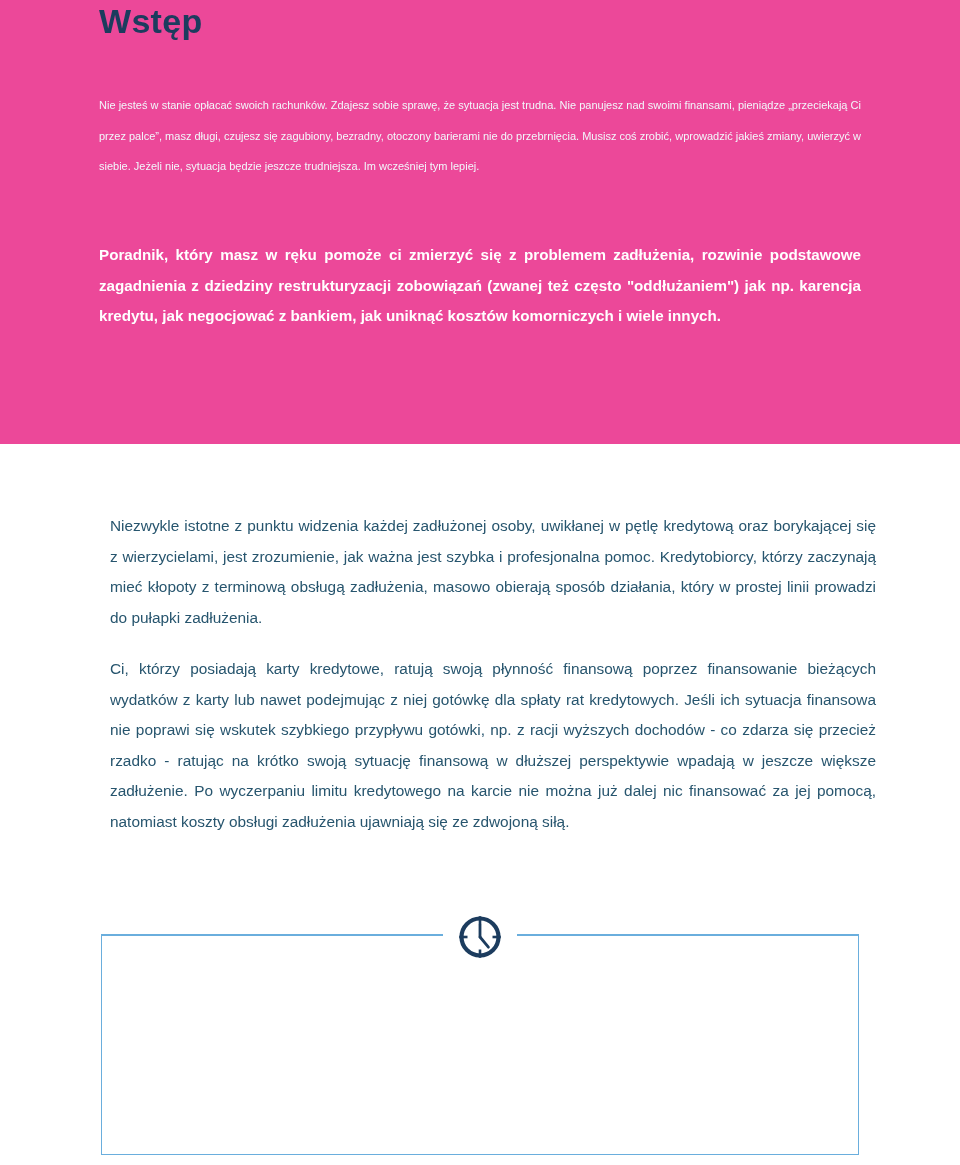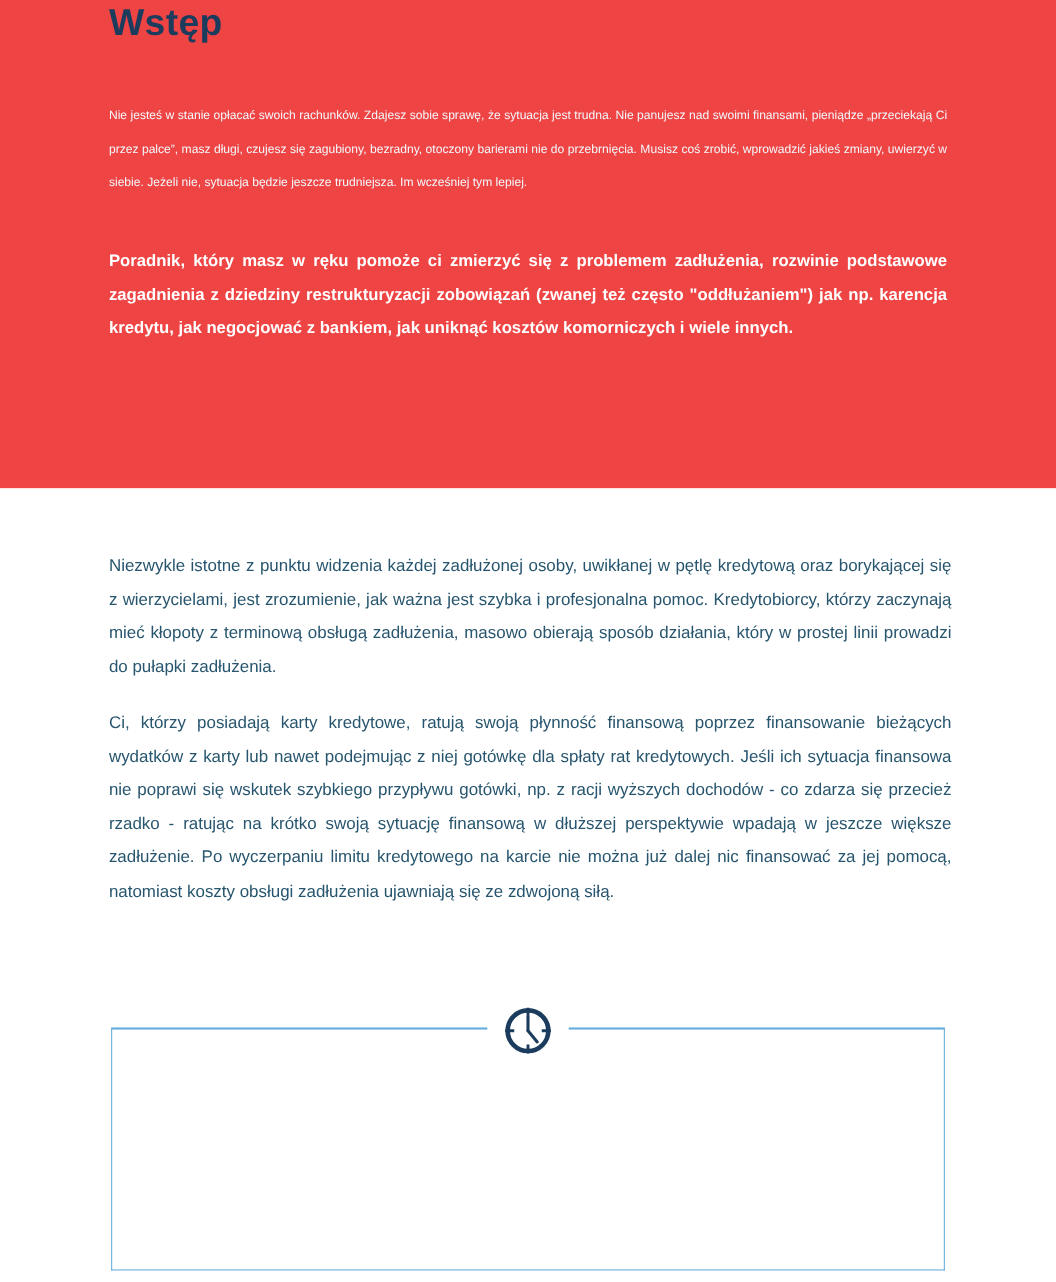--- a/index.html
+++ b/index.html
@@ -22,7 +22,7 @@
     top: 0;
     width: 960px;
     height: 444px;
-    background: #ef4444;
+    background: #ec4899;
     box-sizing: border-box;
   }
 

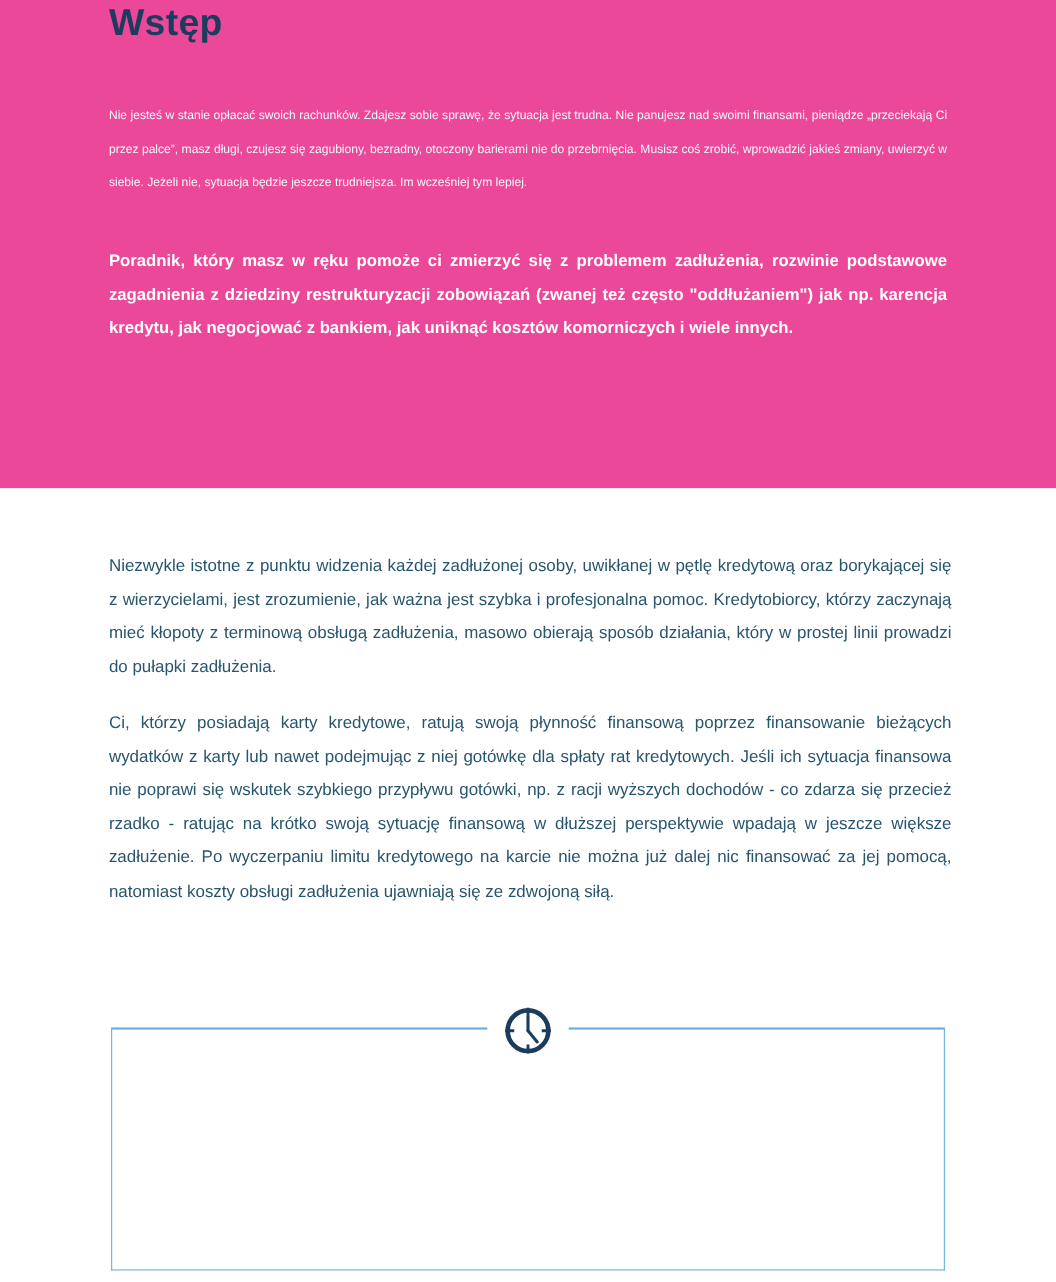--- a/index.html
+++ b/index.html
@@ -54,7 +54,7 @@
   .hero-bold {
     position: absolute;
     left: 99px;
-    top: 223px;
+    top: 240px;
     width: 762px;
     margin: 0;
     font-size: 15.2px;

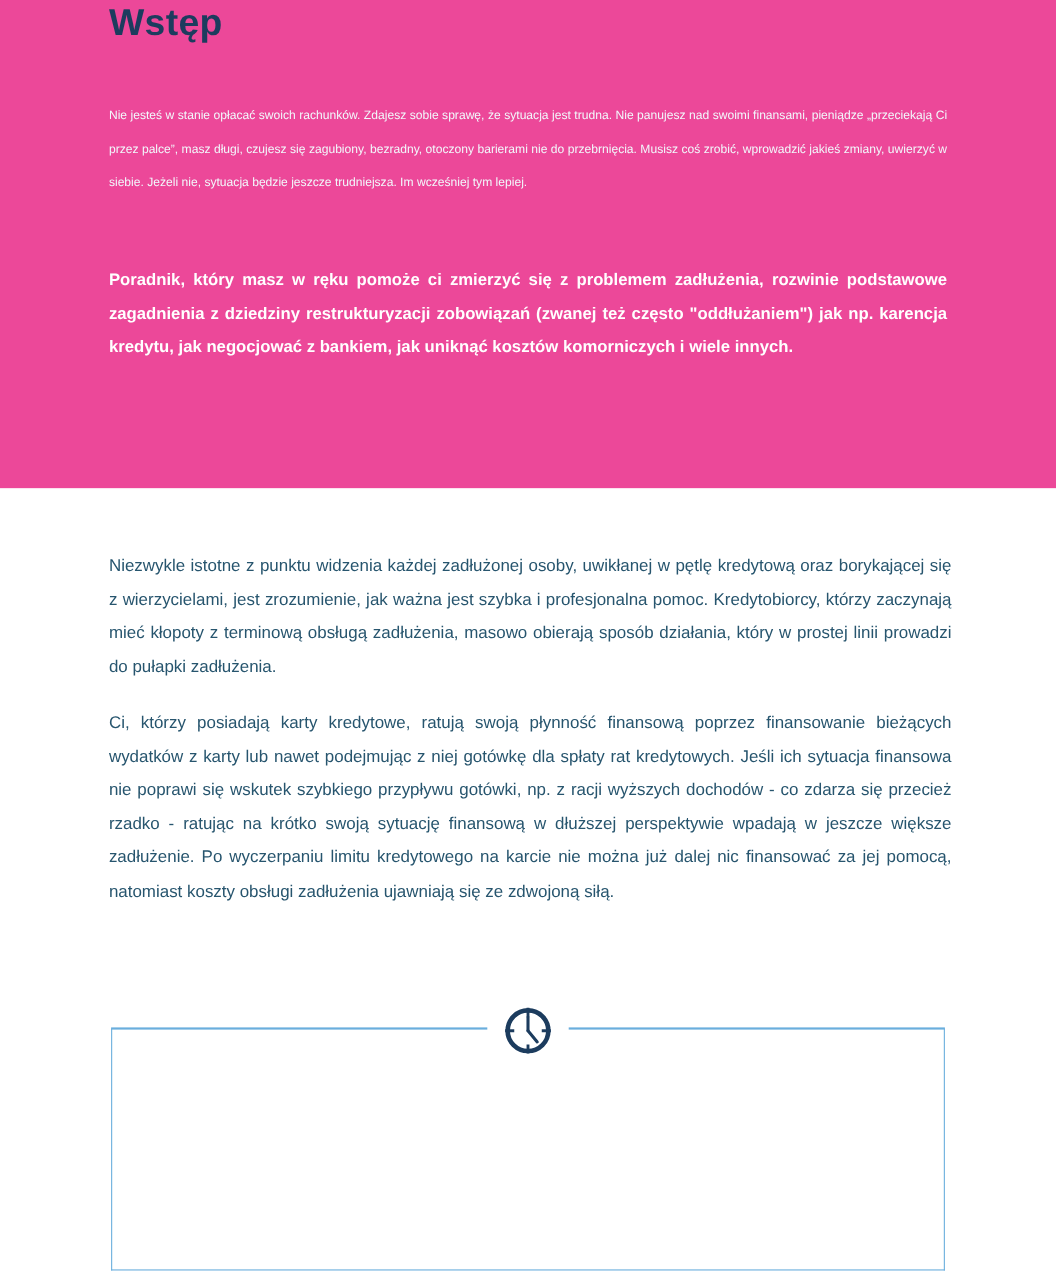--- a/index.html
+++ b/index.html
@@ -79,7 +79,7 @@
     position: absolute;
     left: 99px;
     width: 766px;
-    margin: 0;
+    margin: 11px;
     font-size: 15.4px;
     line-height: 30.6px;
     color: #27556e;

